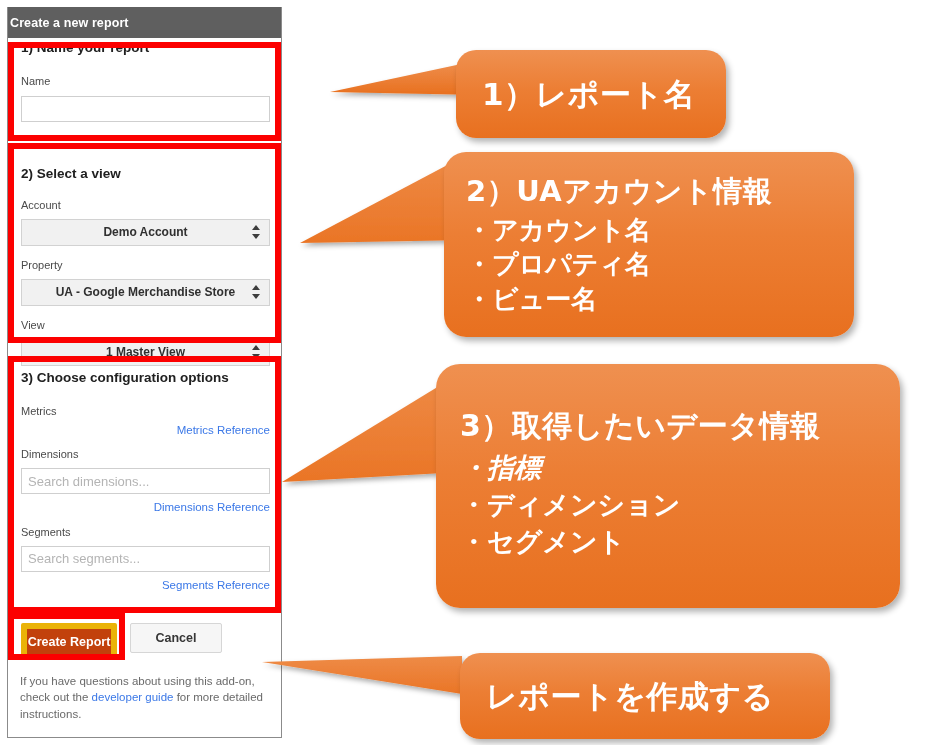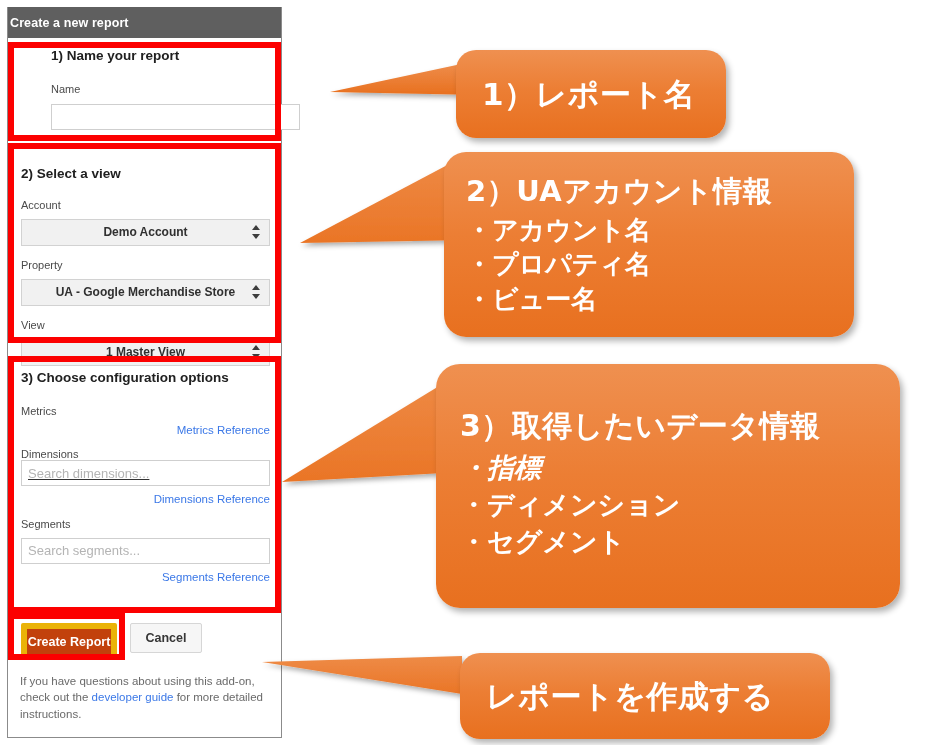--- a/index.html
+++ b/index.html
@@ -212,7 +212,7 @@
 
   <div id="panel-body">
 
-    <div style="position:absolute; left:13px; top:42px; width:249px;margin-left:30px;">
+    <div style="position:absolute; left:13px; top:34px; width:249px;">
       <div class="section-heading">1) Name your report</div>
       <div class="field-label" style="margin-top:21px;">Name</div>
       <input class="text-input" style="margin-top: 9px;" type="text" value="">

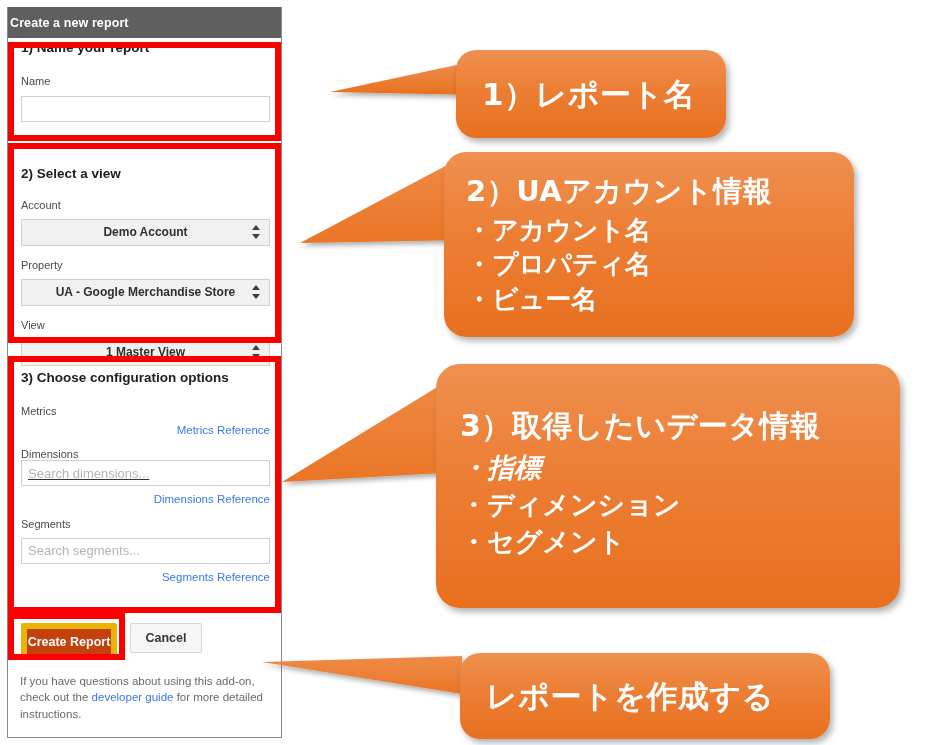--- a/index.html
+++ b/index.html
@@ -256,7 +256,7 @@
       <a class="ref-link" style="margin-top:8px;" href="#">Metrics Reference</a>
 
       <div class="field-label" style="margin-top:13px;">Dimensions</div>
-      <input class="text-input" style=" text-decoration: underline;" type="text" placeholder="Search dimensions...">
+      <input class="text-input" style="margin-top: 8px;" type="text" placeholder="Search dimensions...">
       <a class="ref-link" style="margin-top:8px;" href="#">Dimensions Reference</a>
 
       <div class="field-label" style="margin-top:13px;">Segments</div>

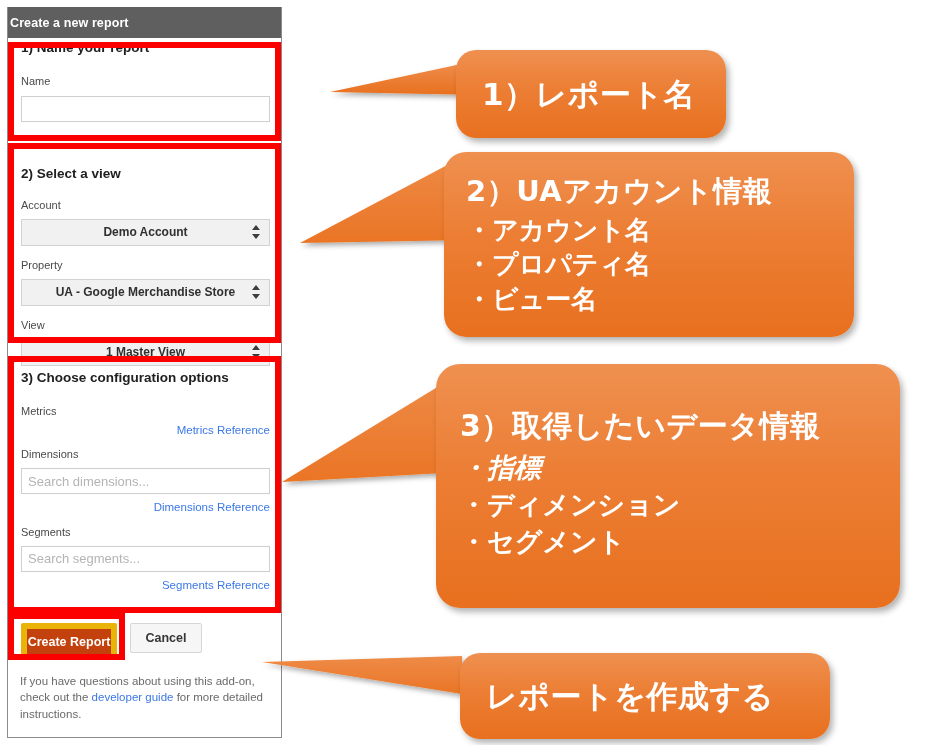--- a/index.html
+++ b/index.html
@@ -144,7 +144,7 @@
     color: #ffffff;
   }
   #cancel-btn {
-    width: 72px;
+    width: 92px;
     height: 30px;
     background: #f6f6f6;
     border: 1px solid #d6d6d6;

